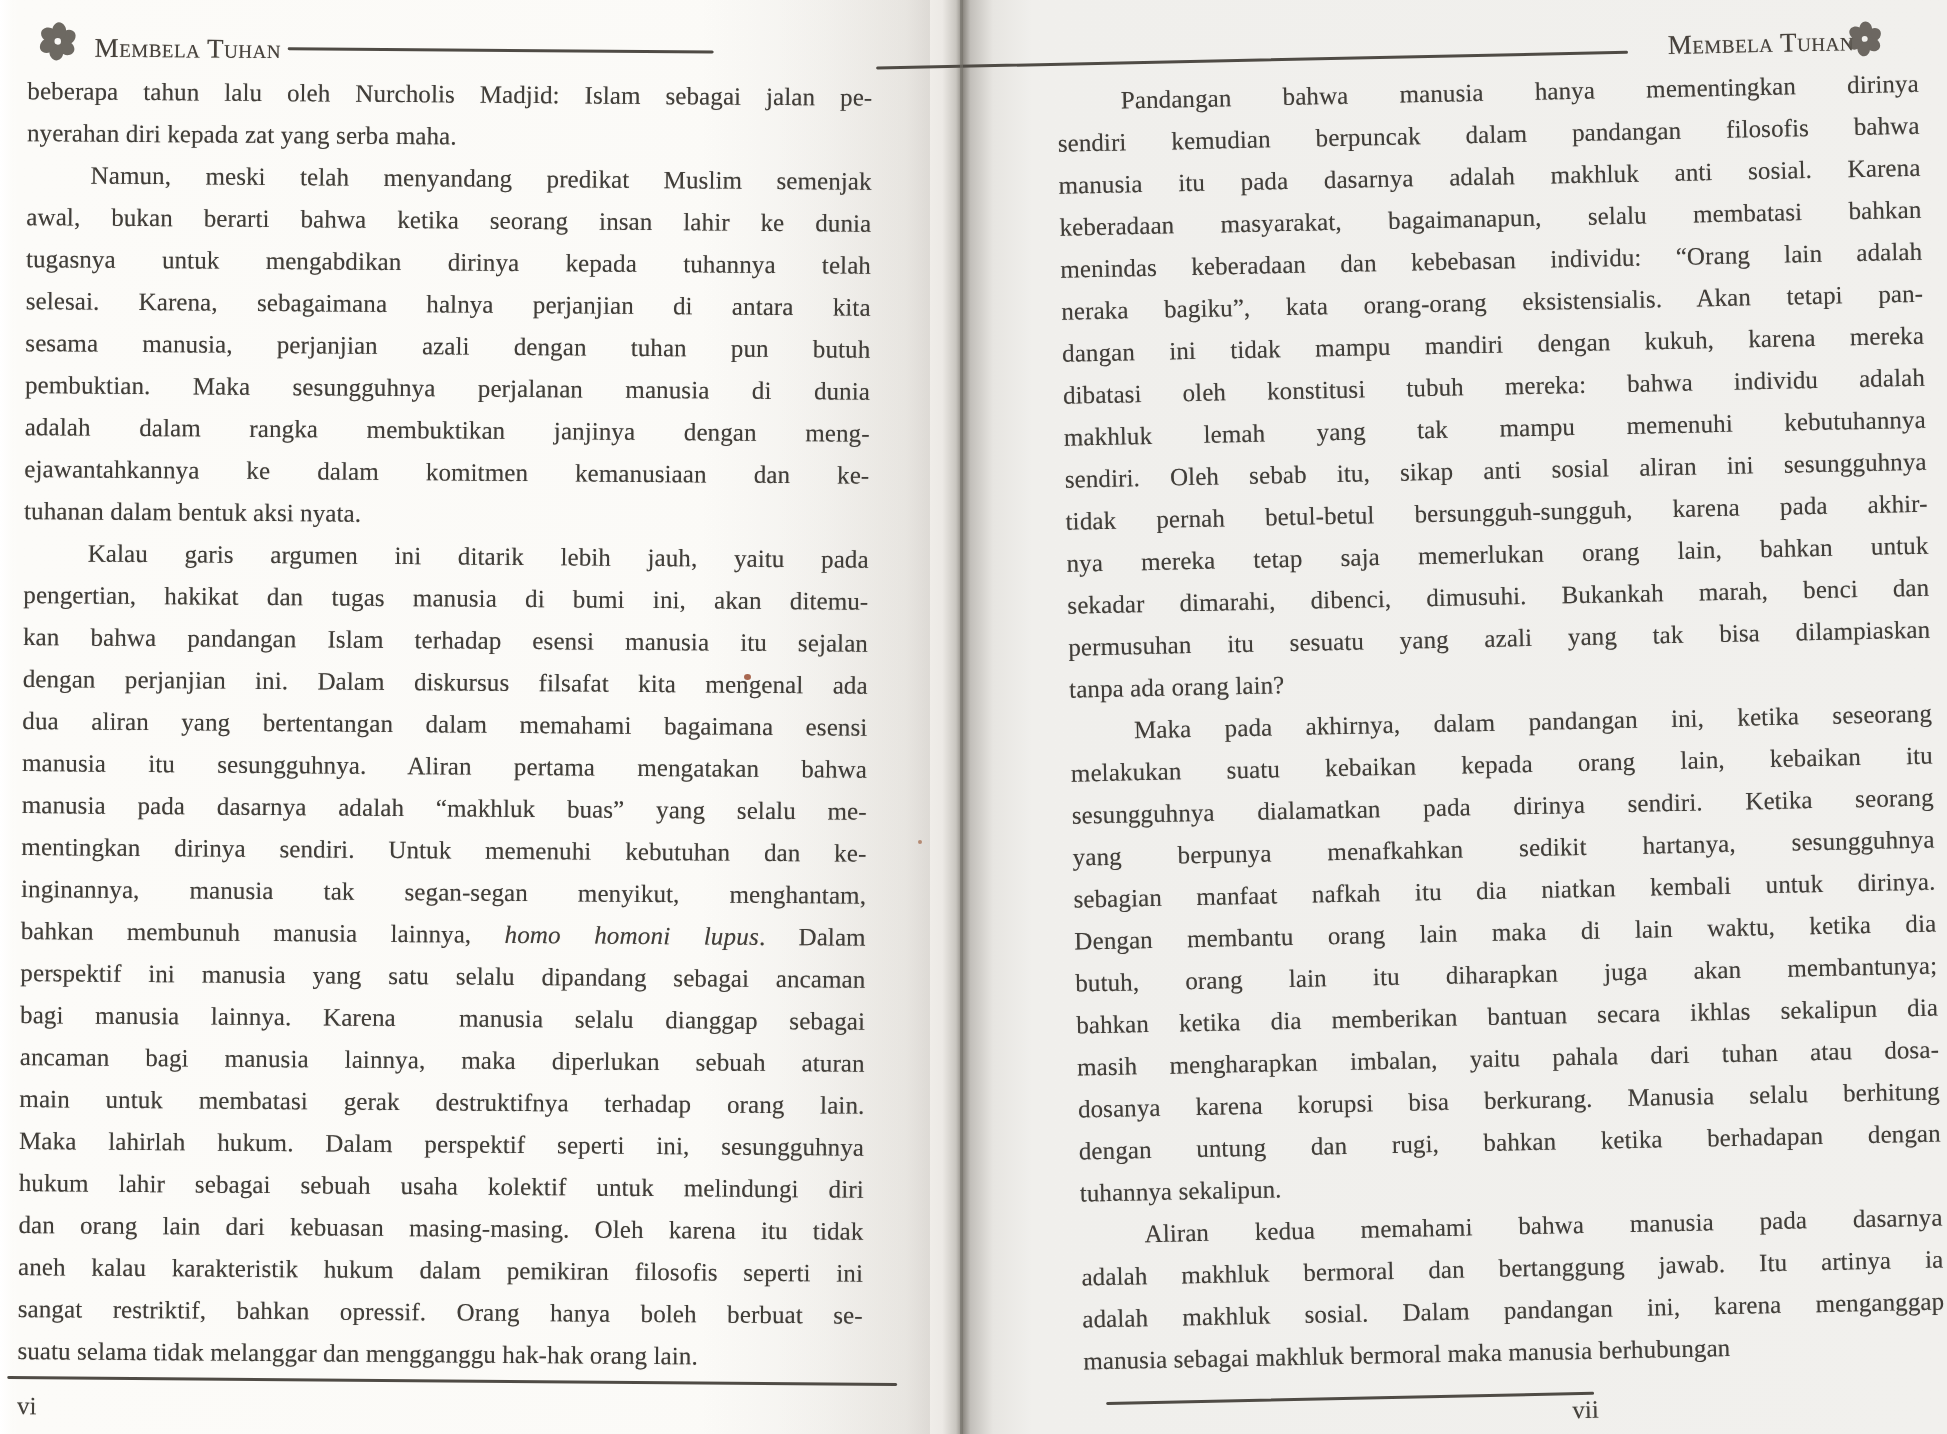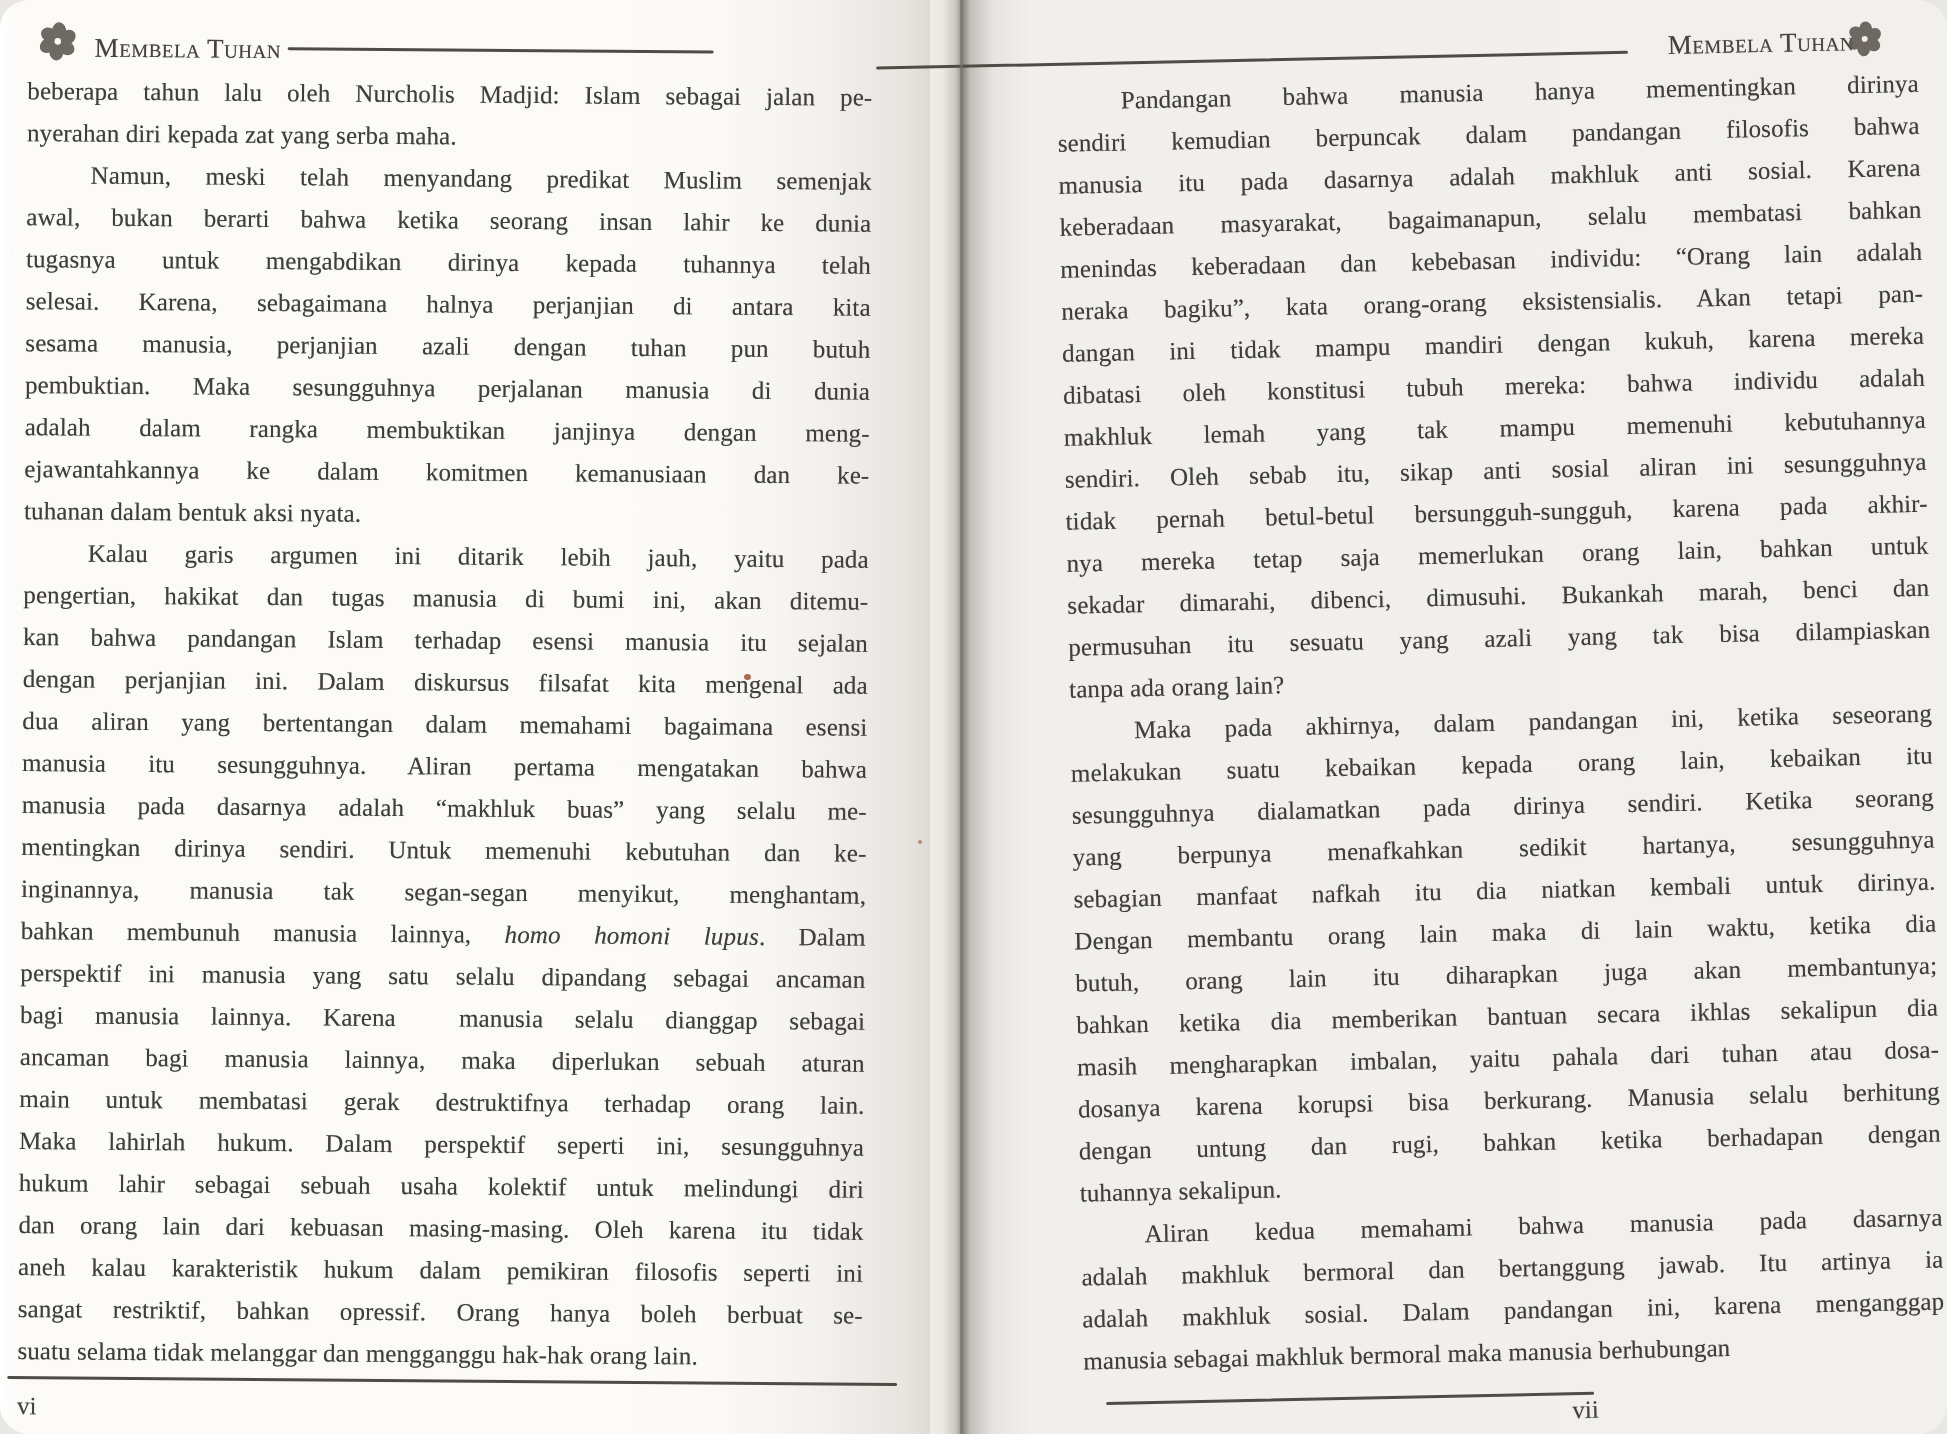--- a/index.html
+++ b/index.html
@@ -15,7 +15,6 @@
       #fbfaf7 40%,#f7f5f1 46.5%,
       #ece9e5 48.4%,#c9c6c0 49.1%,#8a867f 49.45%,#c2bfba 49.85%,
       #e7e5e1 51%,#f0efec 53%,#f1f0ed 100%);
-    border-radius:29px;
   }
   
   .page-curl{position:absolute;top:0;bottom:0;left:700px;width:230px;pointer-events:none;

